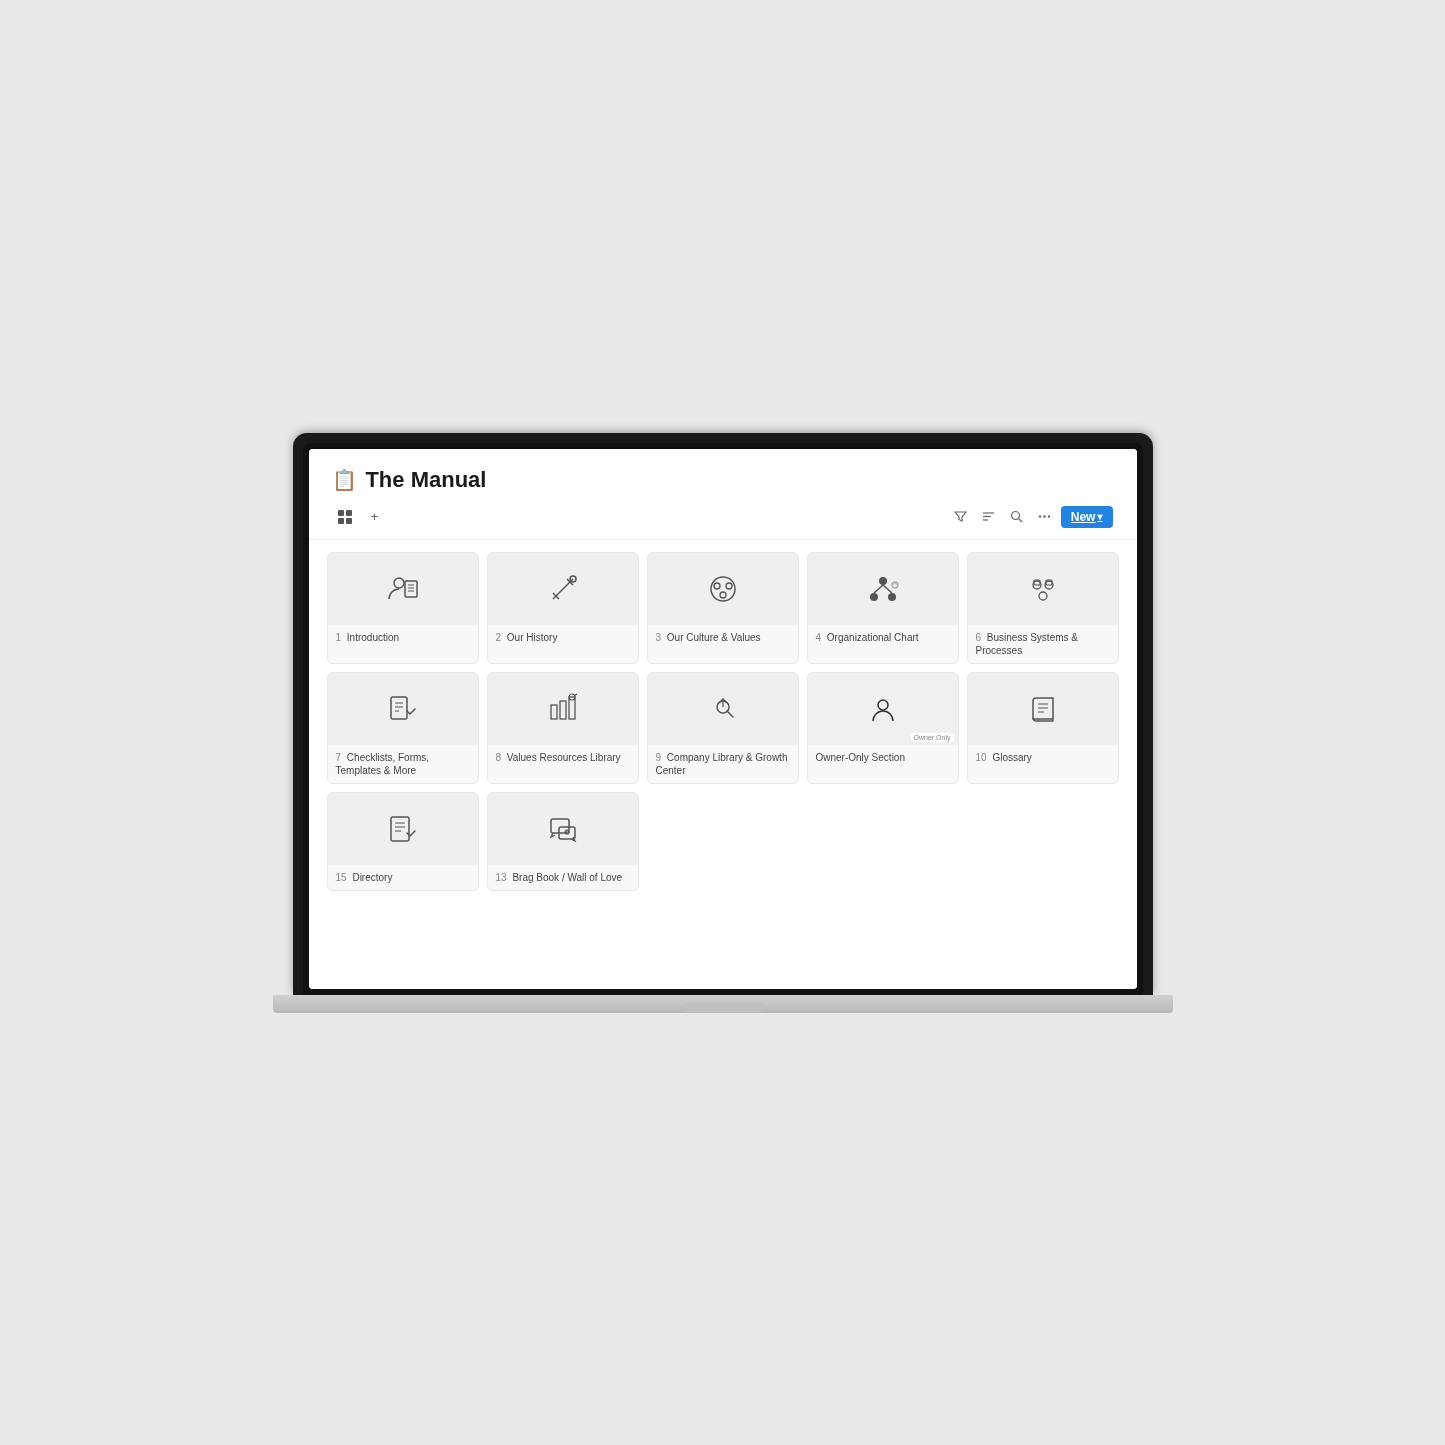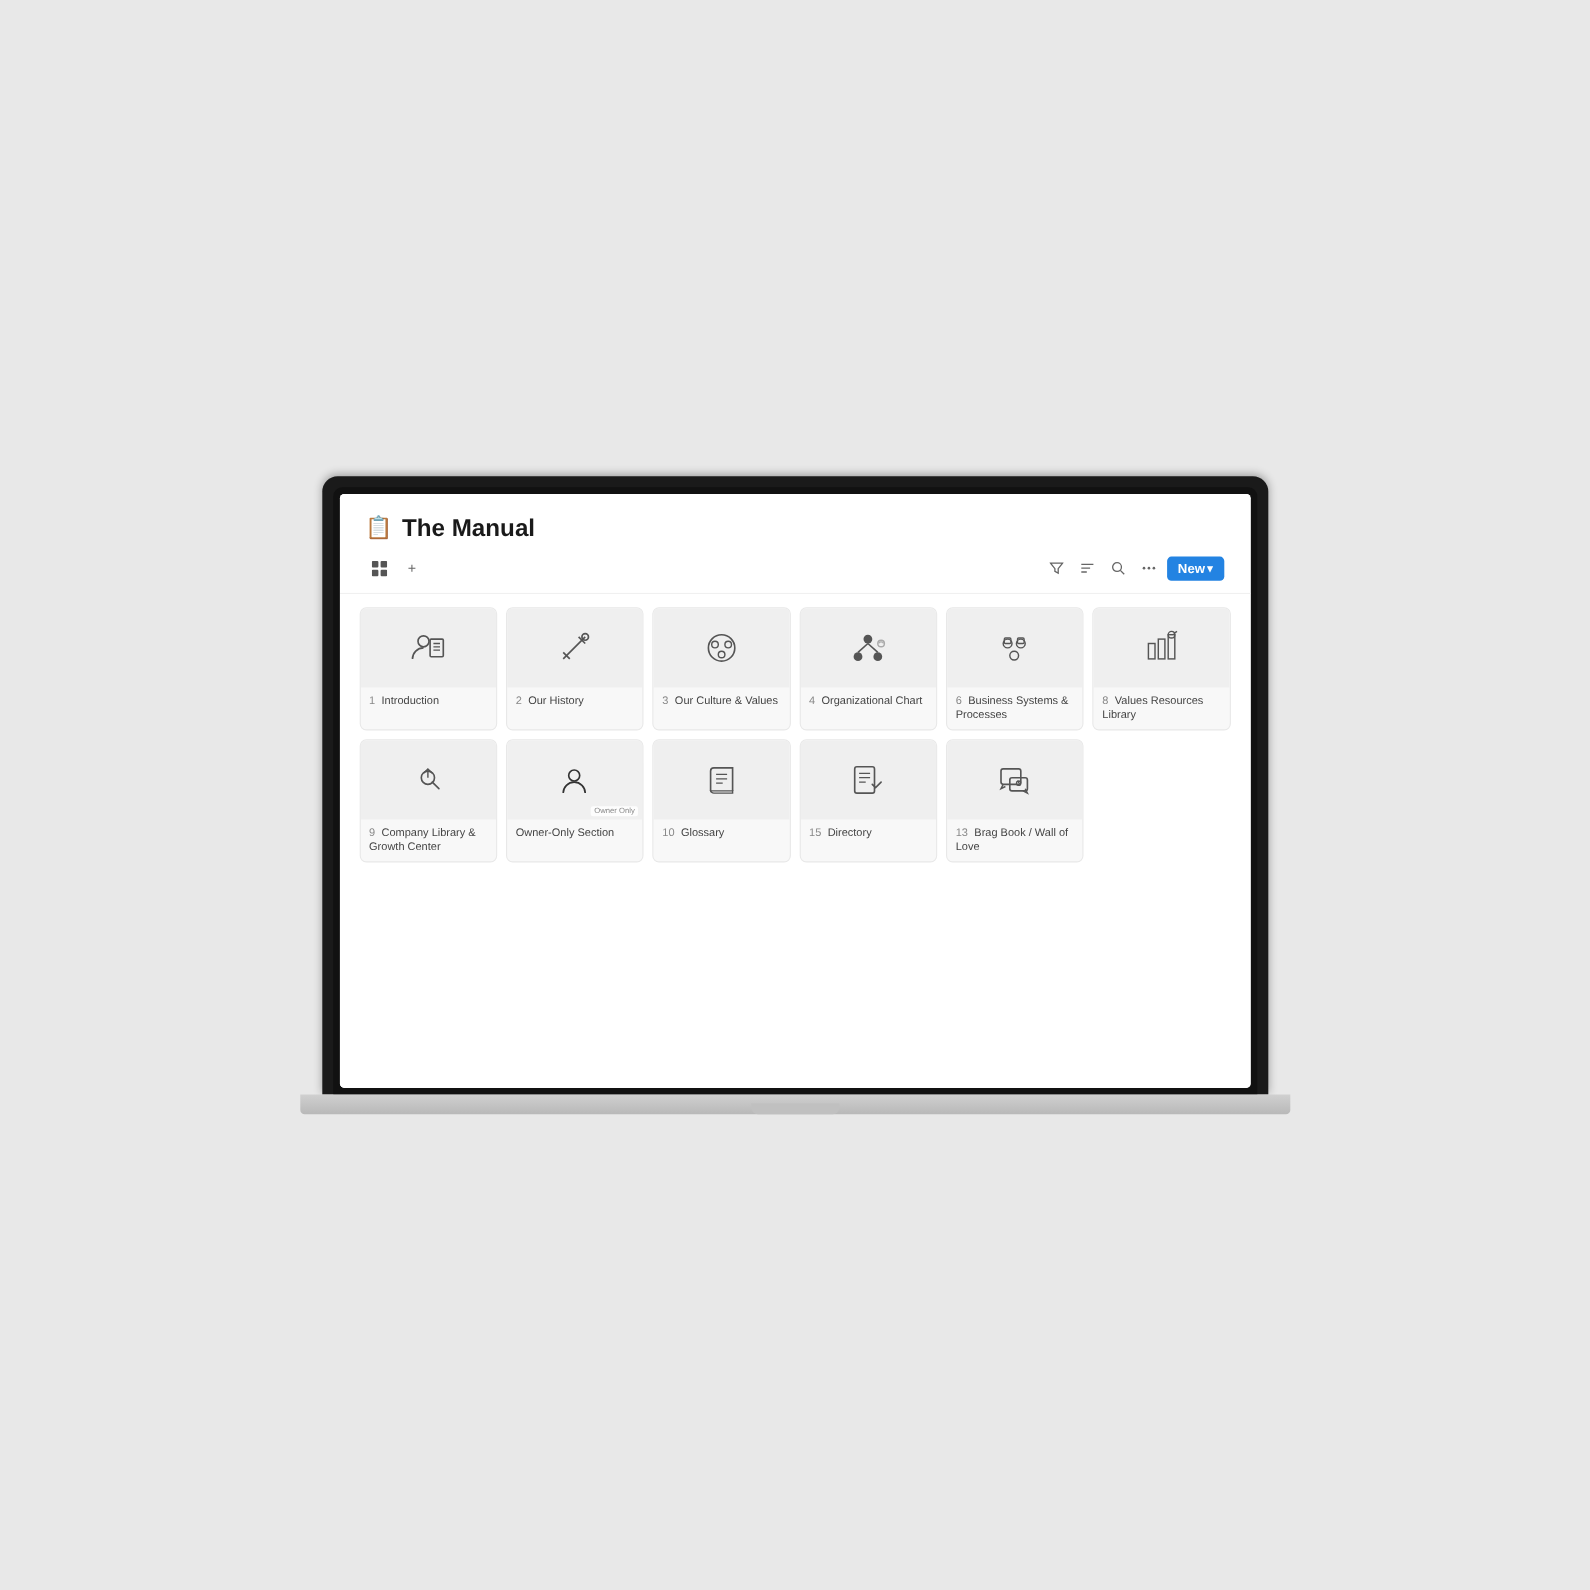--- a/index.html
+++ b/index.html
@@ -130,6 +130,7 @@
       display: flex;
       align-items: center;
       gap: 2px;
+      text-decoration: underline;
     }
 
     .btn-new .chevron {

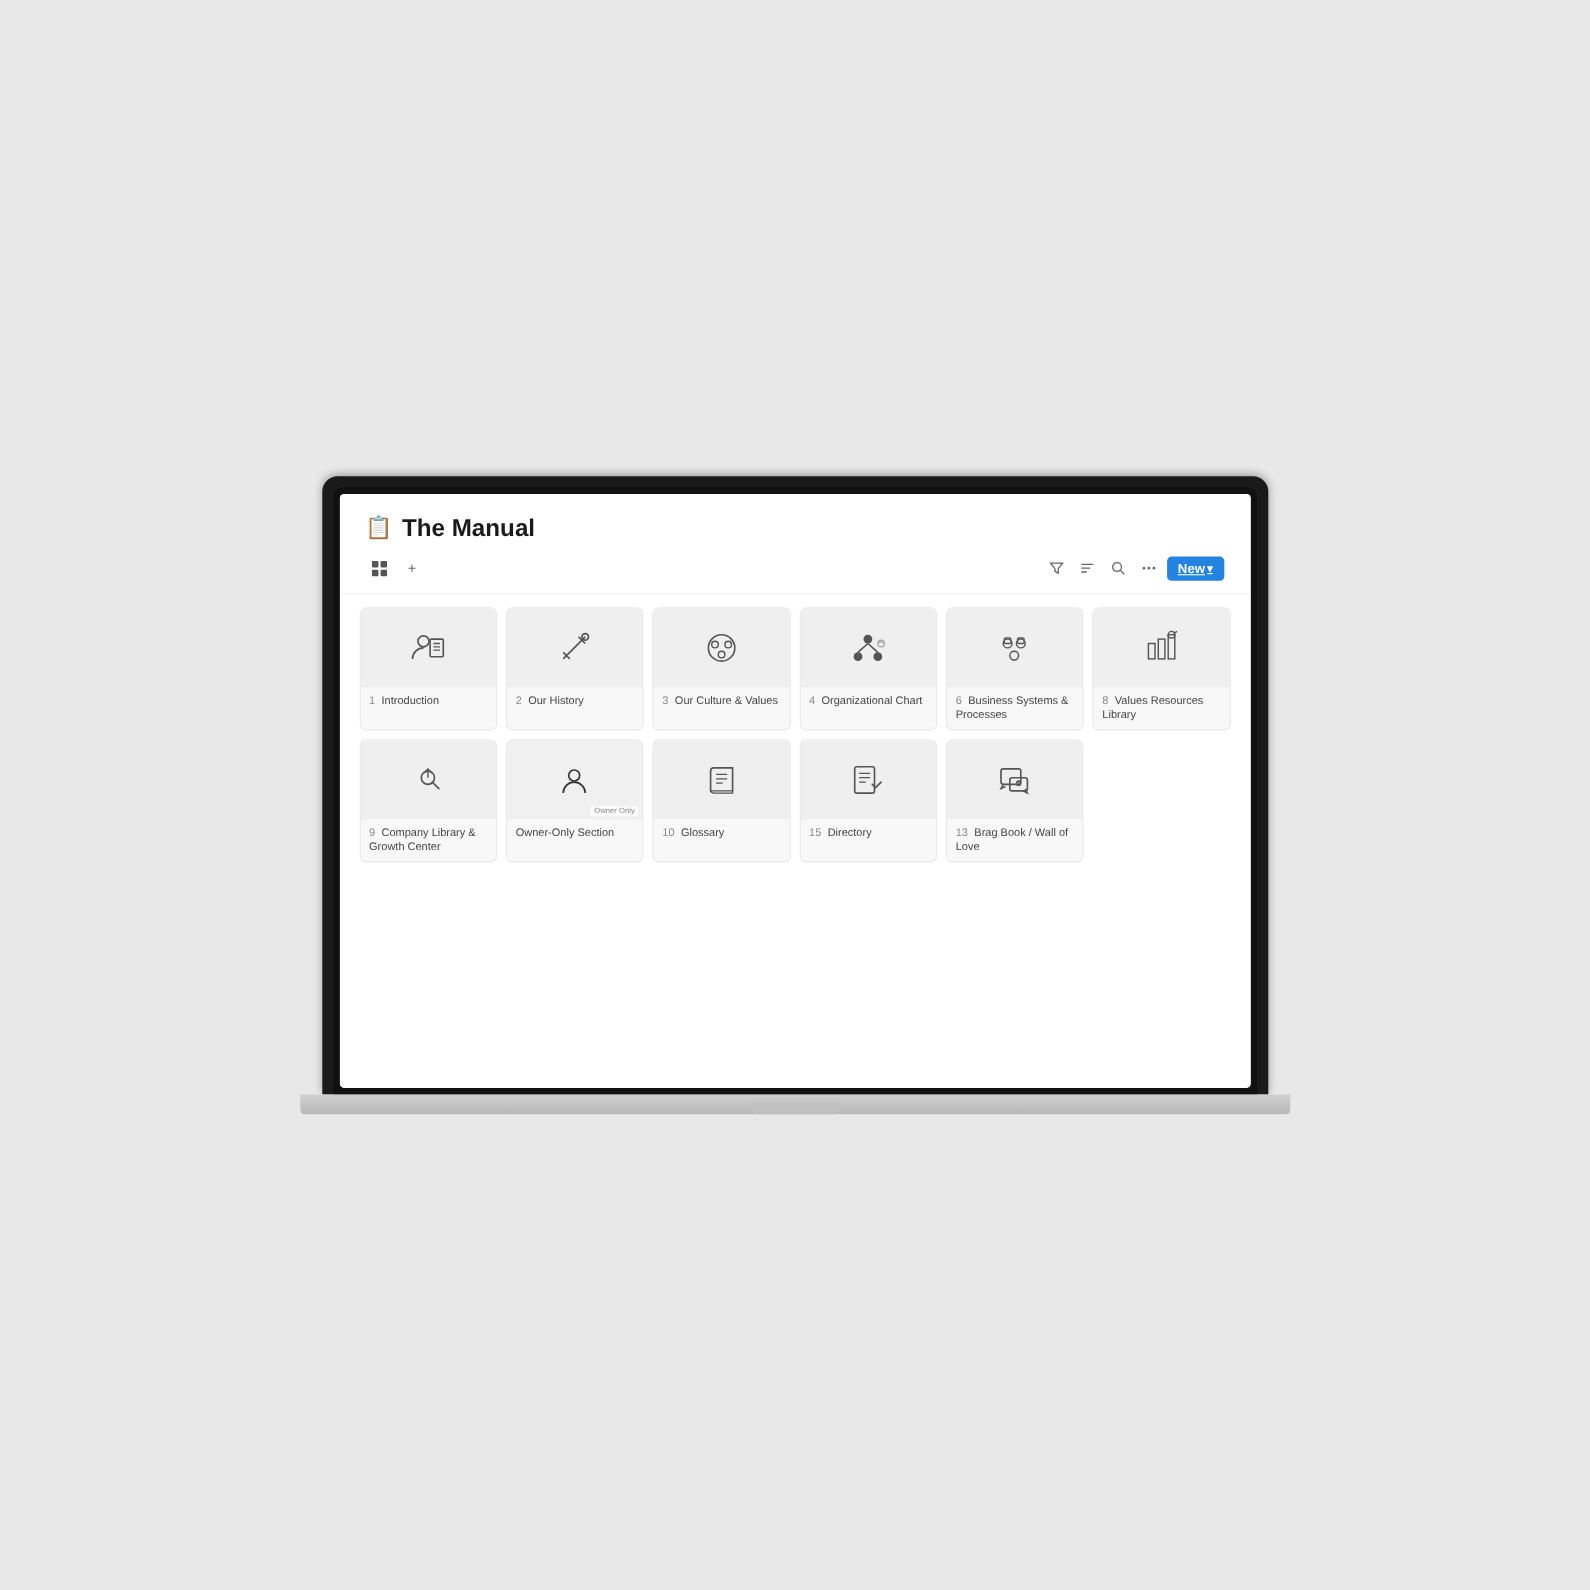--- a/index.html
+++ b/index.html
@@ -146,7 +146,7 @@
 
     .cards-grid {
       display: grid;
-      grid-template-columns: repeat(6, 1fr);
+      grid-template-columns: repeat(5, 1fr);
       gap: 8px;
     }
 

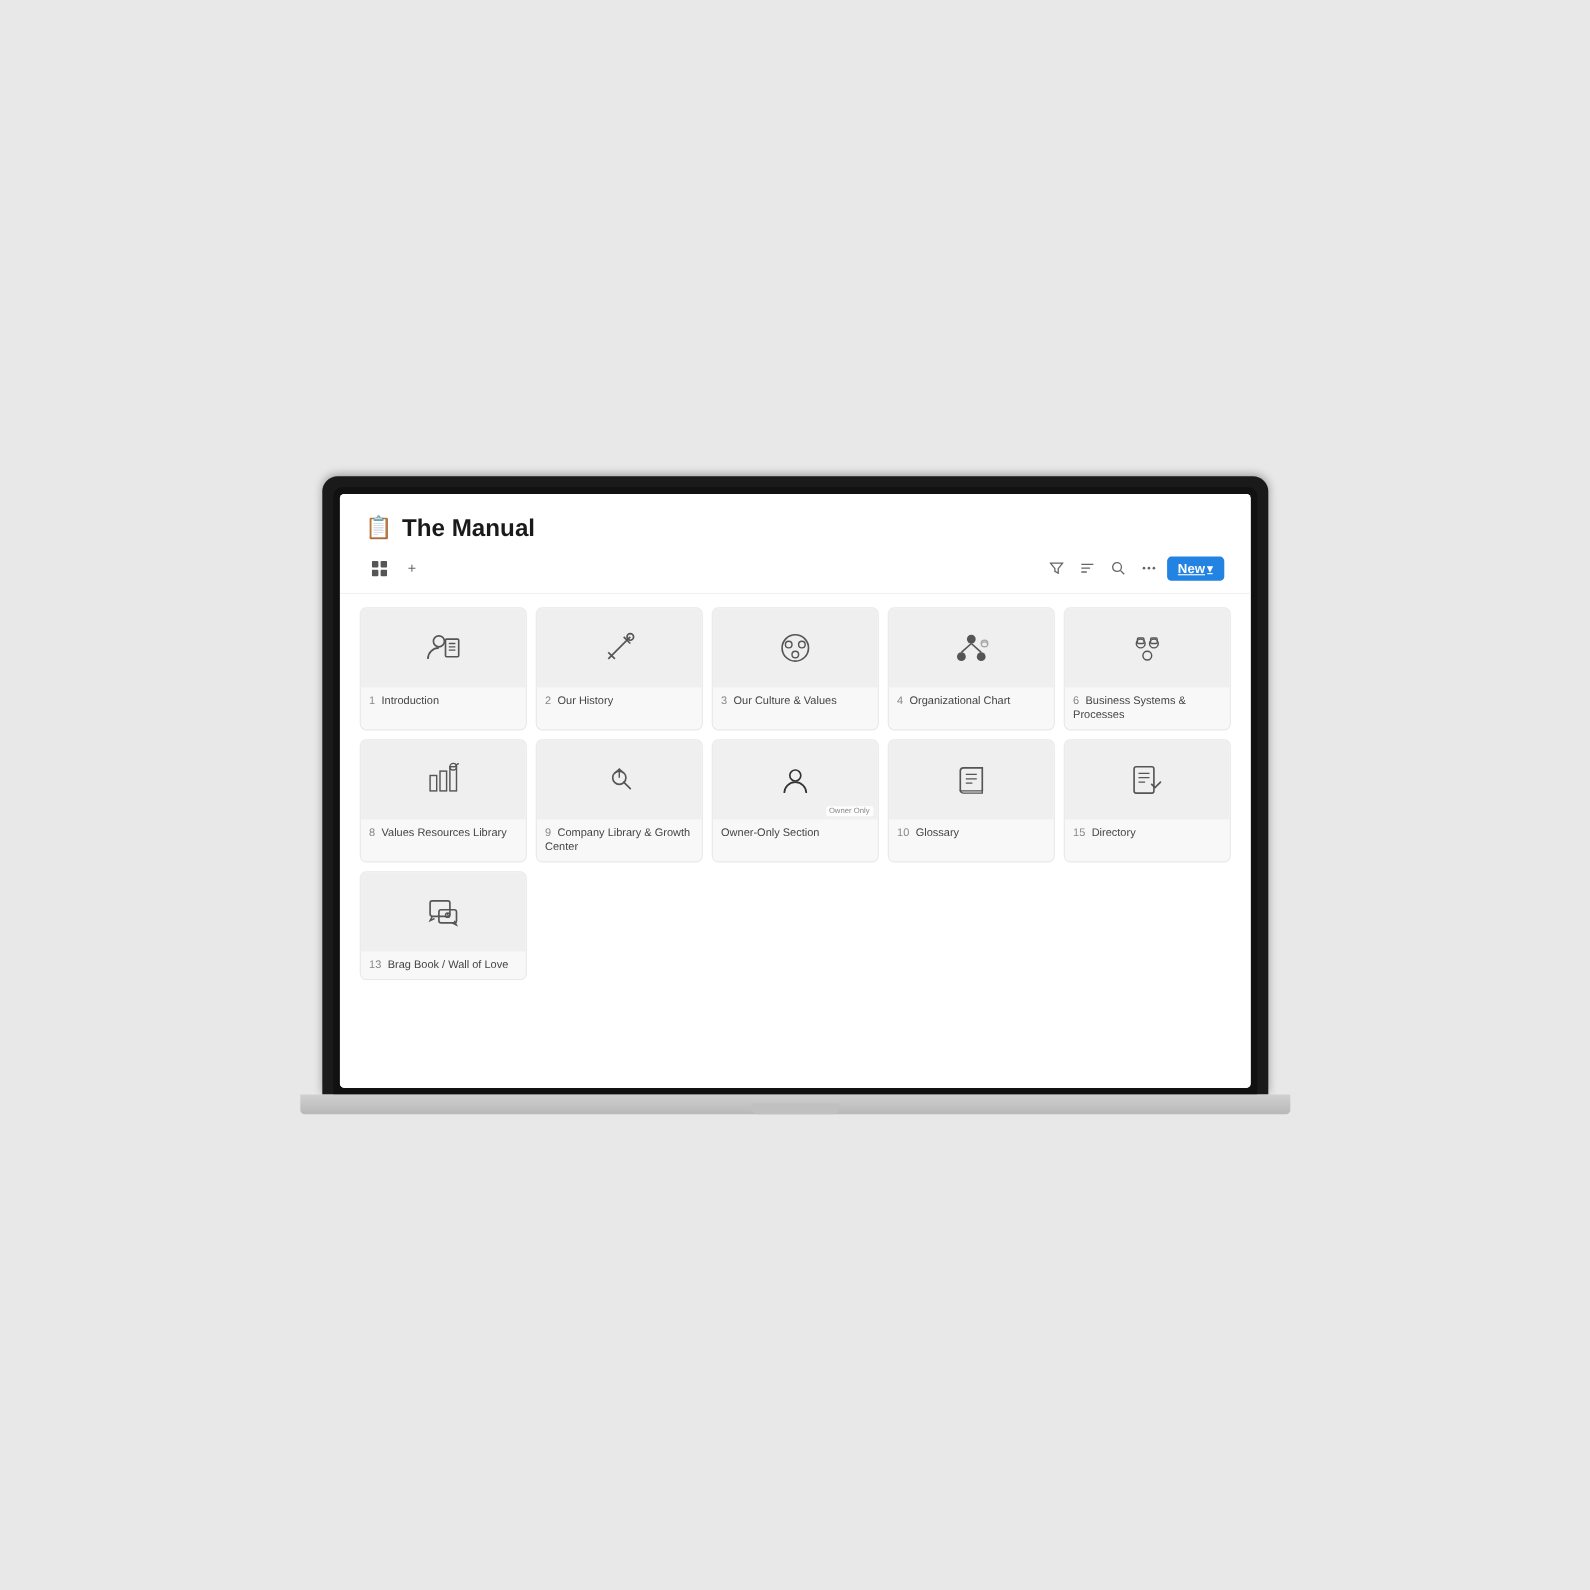--- a/index.html
+++ b/index.html
@@ -341,6 +341,21 @@
                 </div>
               </div>
 
+              <div class="card">
+                <div class="card-preview">
+                  <svg width="36" height="36" viewBox="0 0 36 36" fill="none">
+                    <rect x="6" y="6" width="16" height="22" rx="2" stroke="#555" stroke-width="1.5" fill="none"></rect>
+                    <line x1="10" y1="12" x2="18" y2="12" stroke="#555" stroke-width="1.2"></line>
+                    <line x1="10" y1="16" x2="18" y2="16" stroke="#555" stroke-width="1.2"></line>
+                    <line x1="10" y1="20" x2="14" y2="20" stroke="#555" stroke-width="1.2"></line>
+                    <path d="M22 20 l3 3 5-5" stroke="#555" stroke-width="1.5" fill="none" stroke-linecap="round"></path>
+                  </svg>
+                </div>
+                <div class="card-footer">
+                  <span class="card-number">7</span>
+                  <span>Checklists, Forms, Templates &amp; More</span>
+                </div>
+              </div>
 
               <div class="card">
                 <div class="card-preview">

